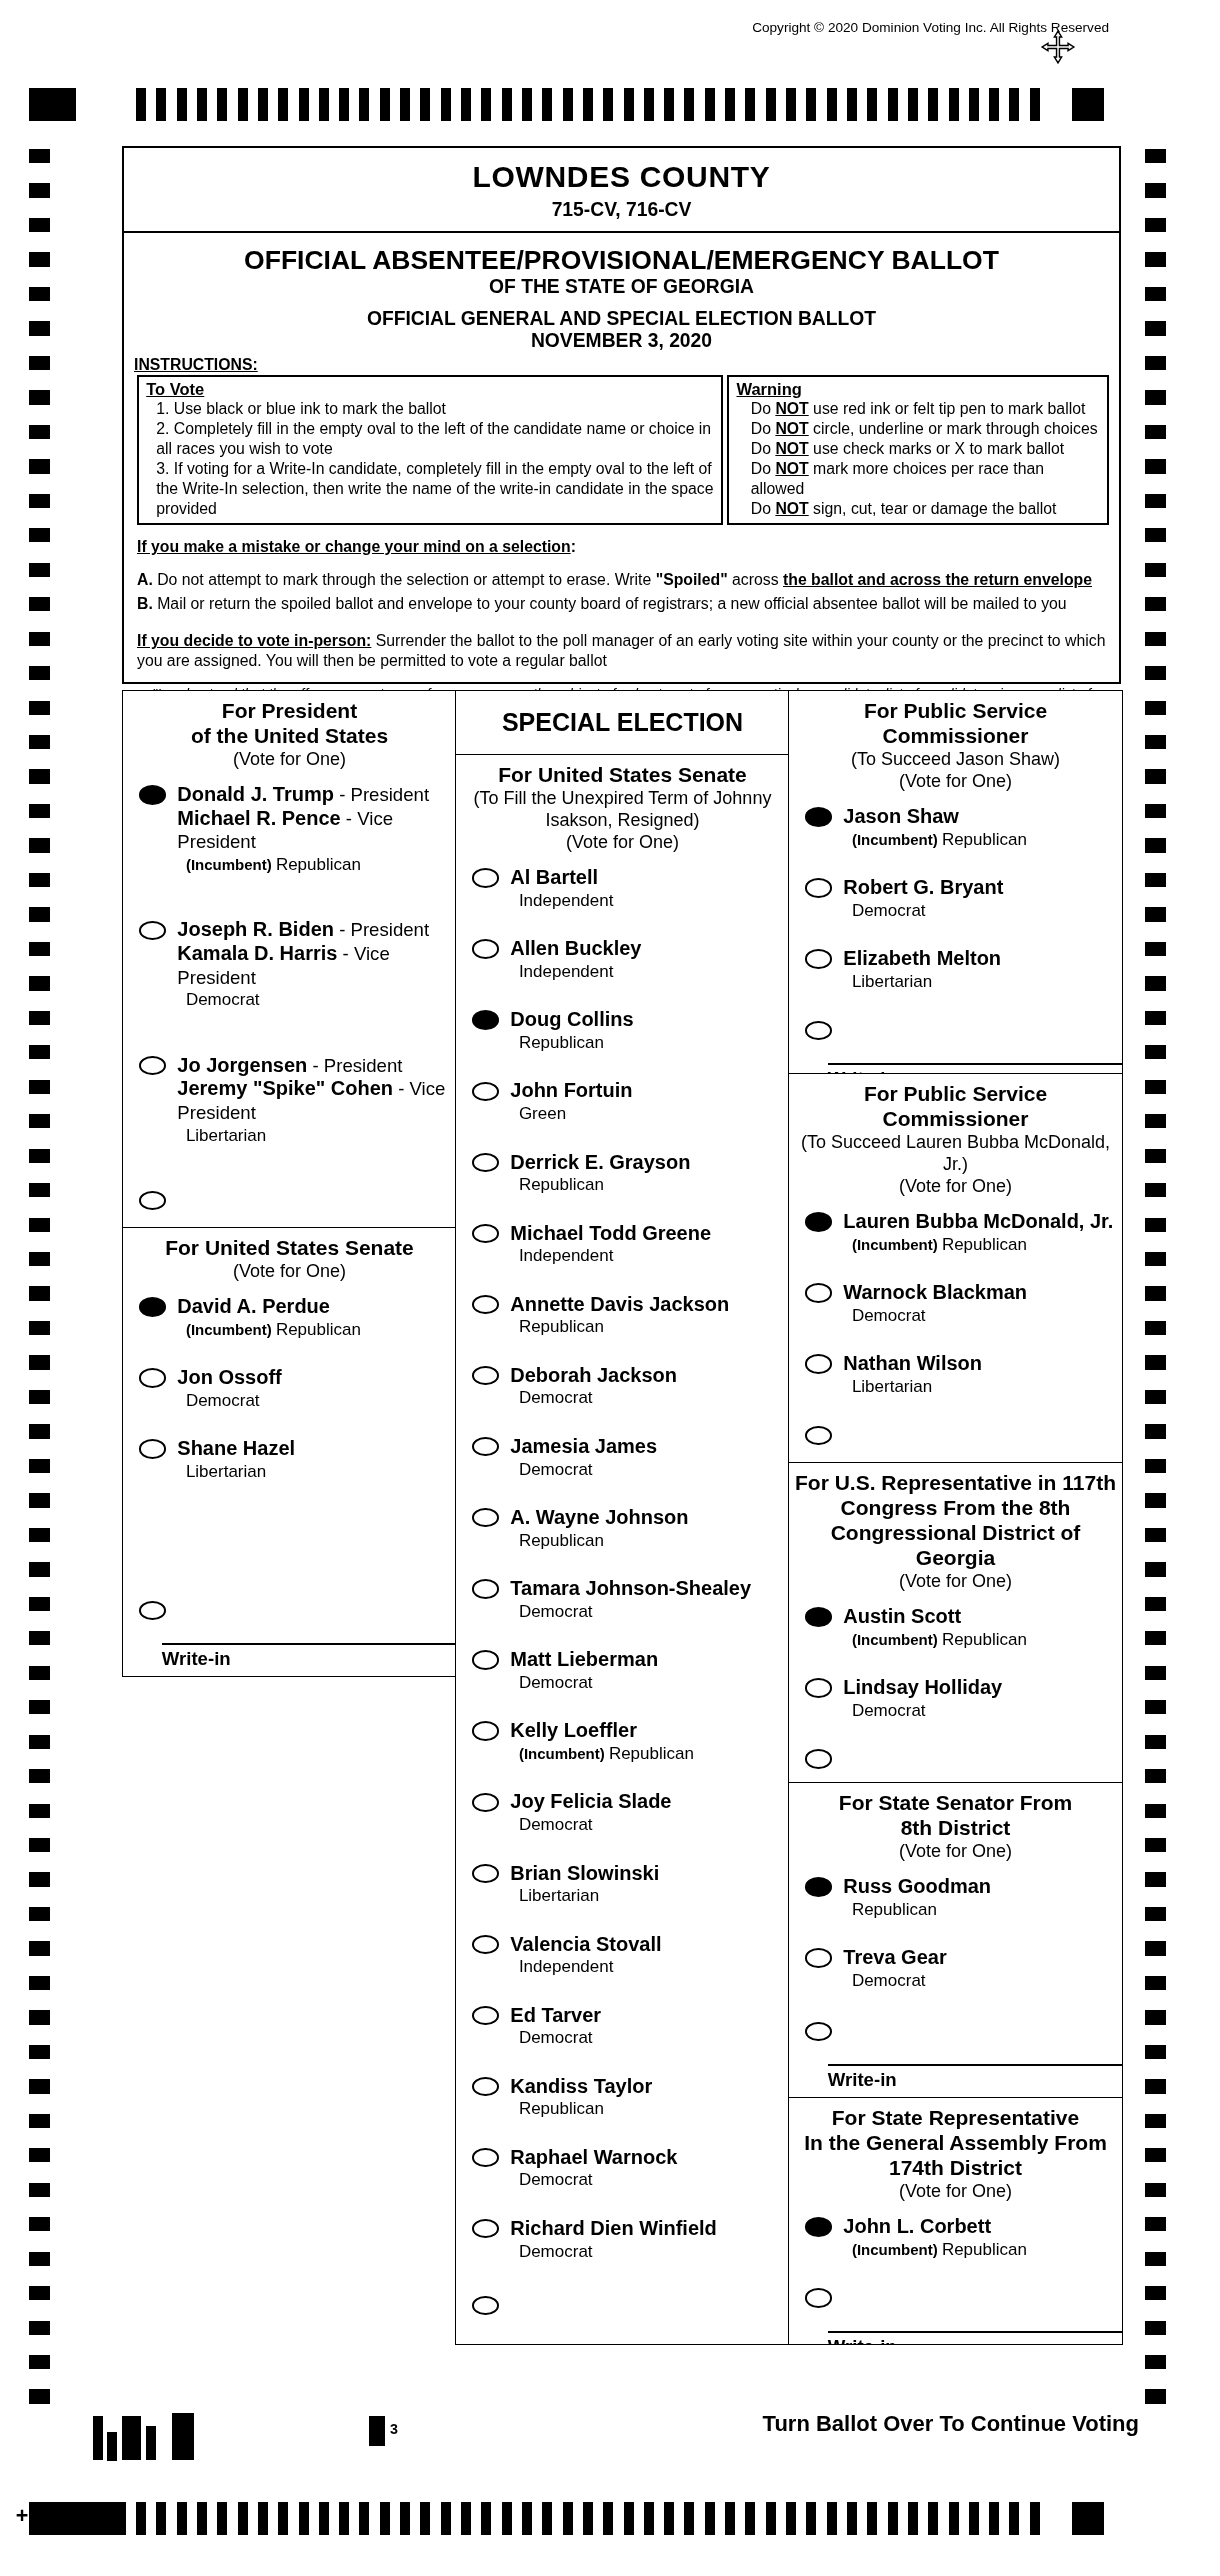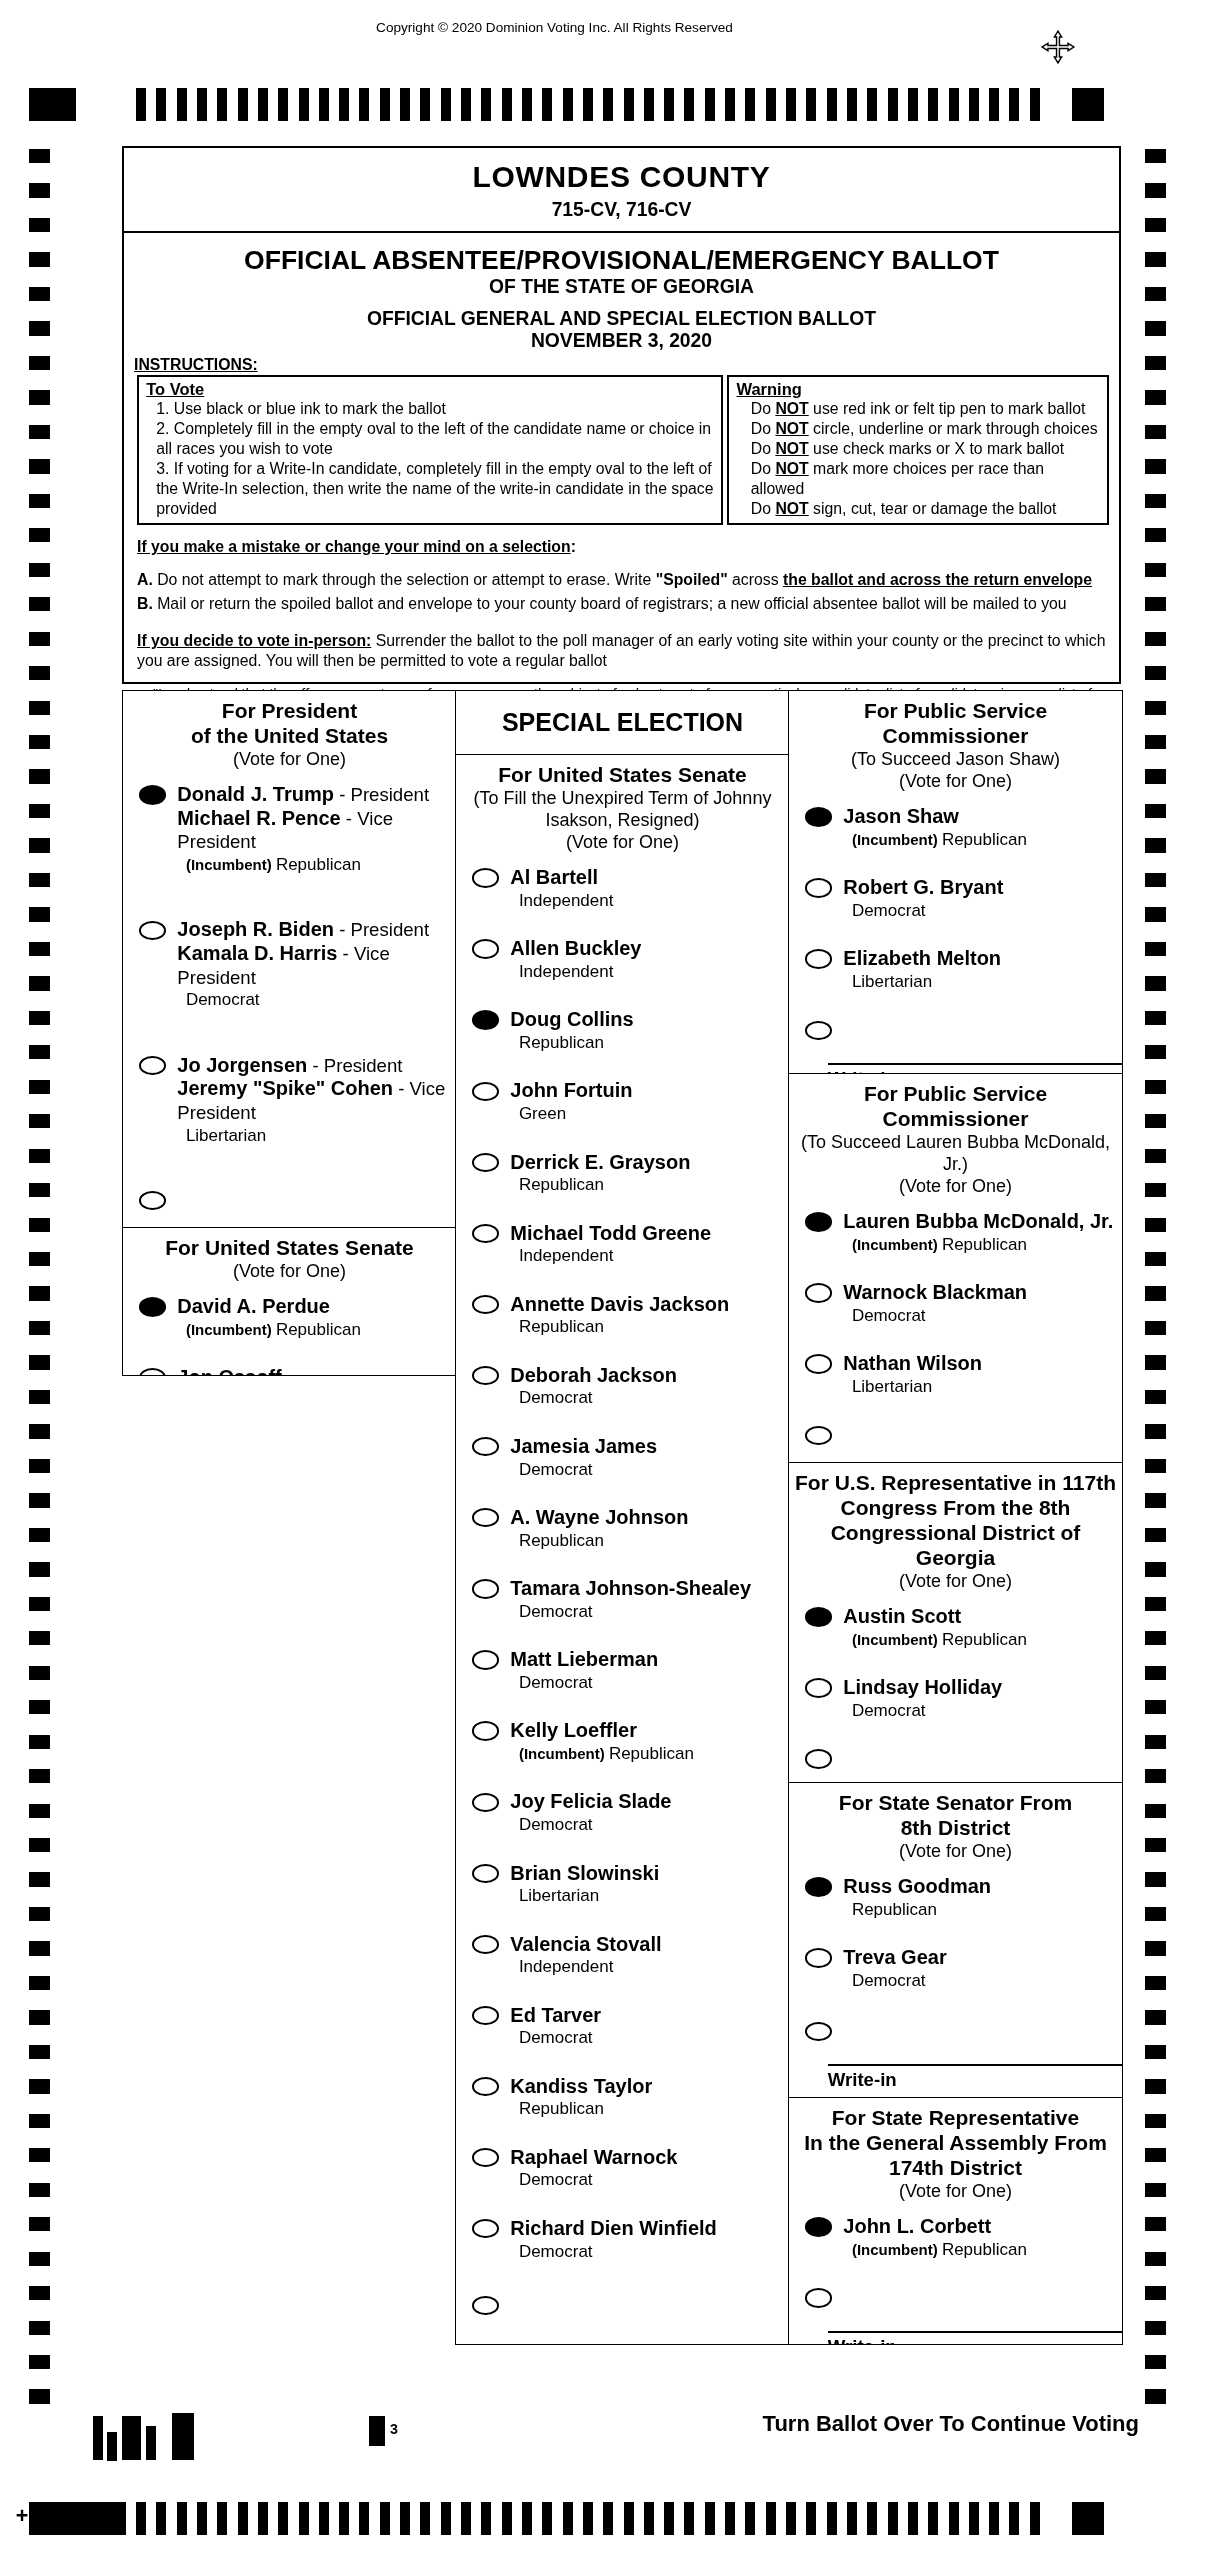--- a/index.html
+++ b/index.html
@@ -8,7 +8,7 @@
   .u{text-decoration:underline;}
   .page{position:absolute;inset:0;}
 
-  .copyright{position:absolute;top:20px;left:0;width:1109px;text-align:center;font-size:13.6px;}
+  .copyright{position:absolute;top:20px;left:0;width:1109px;text-align:right;font-size:13.6px;}
 
   .regmark{position:absolute;top:29px;left:1040px;}
 

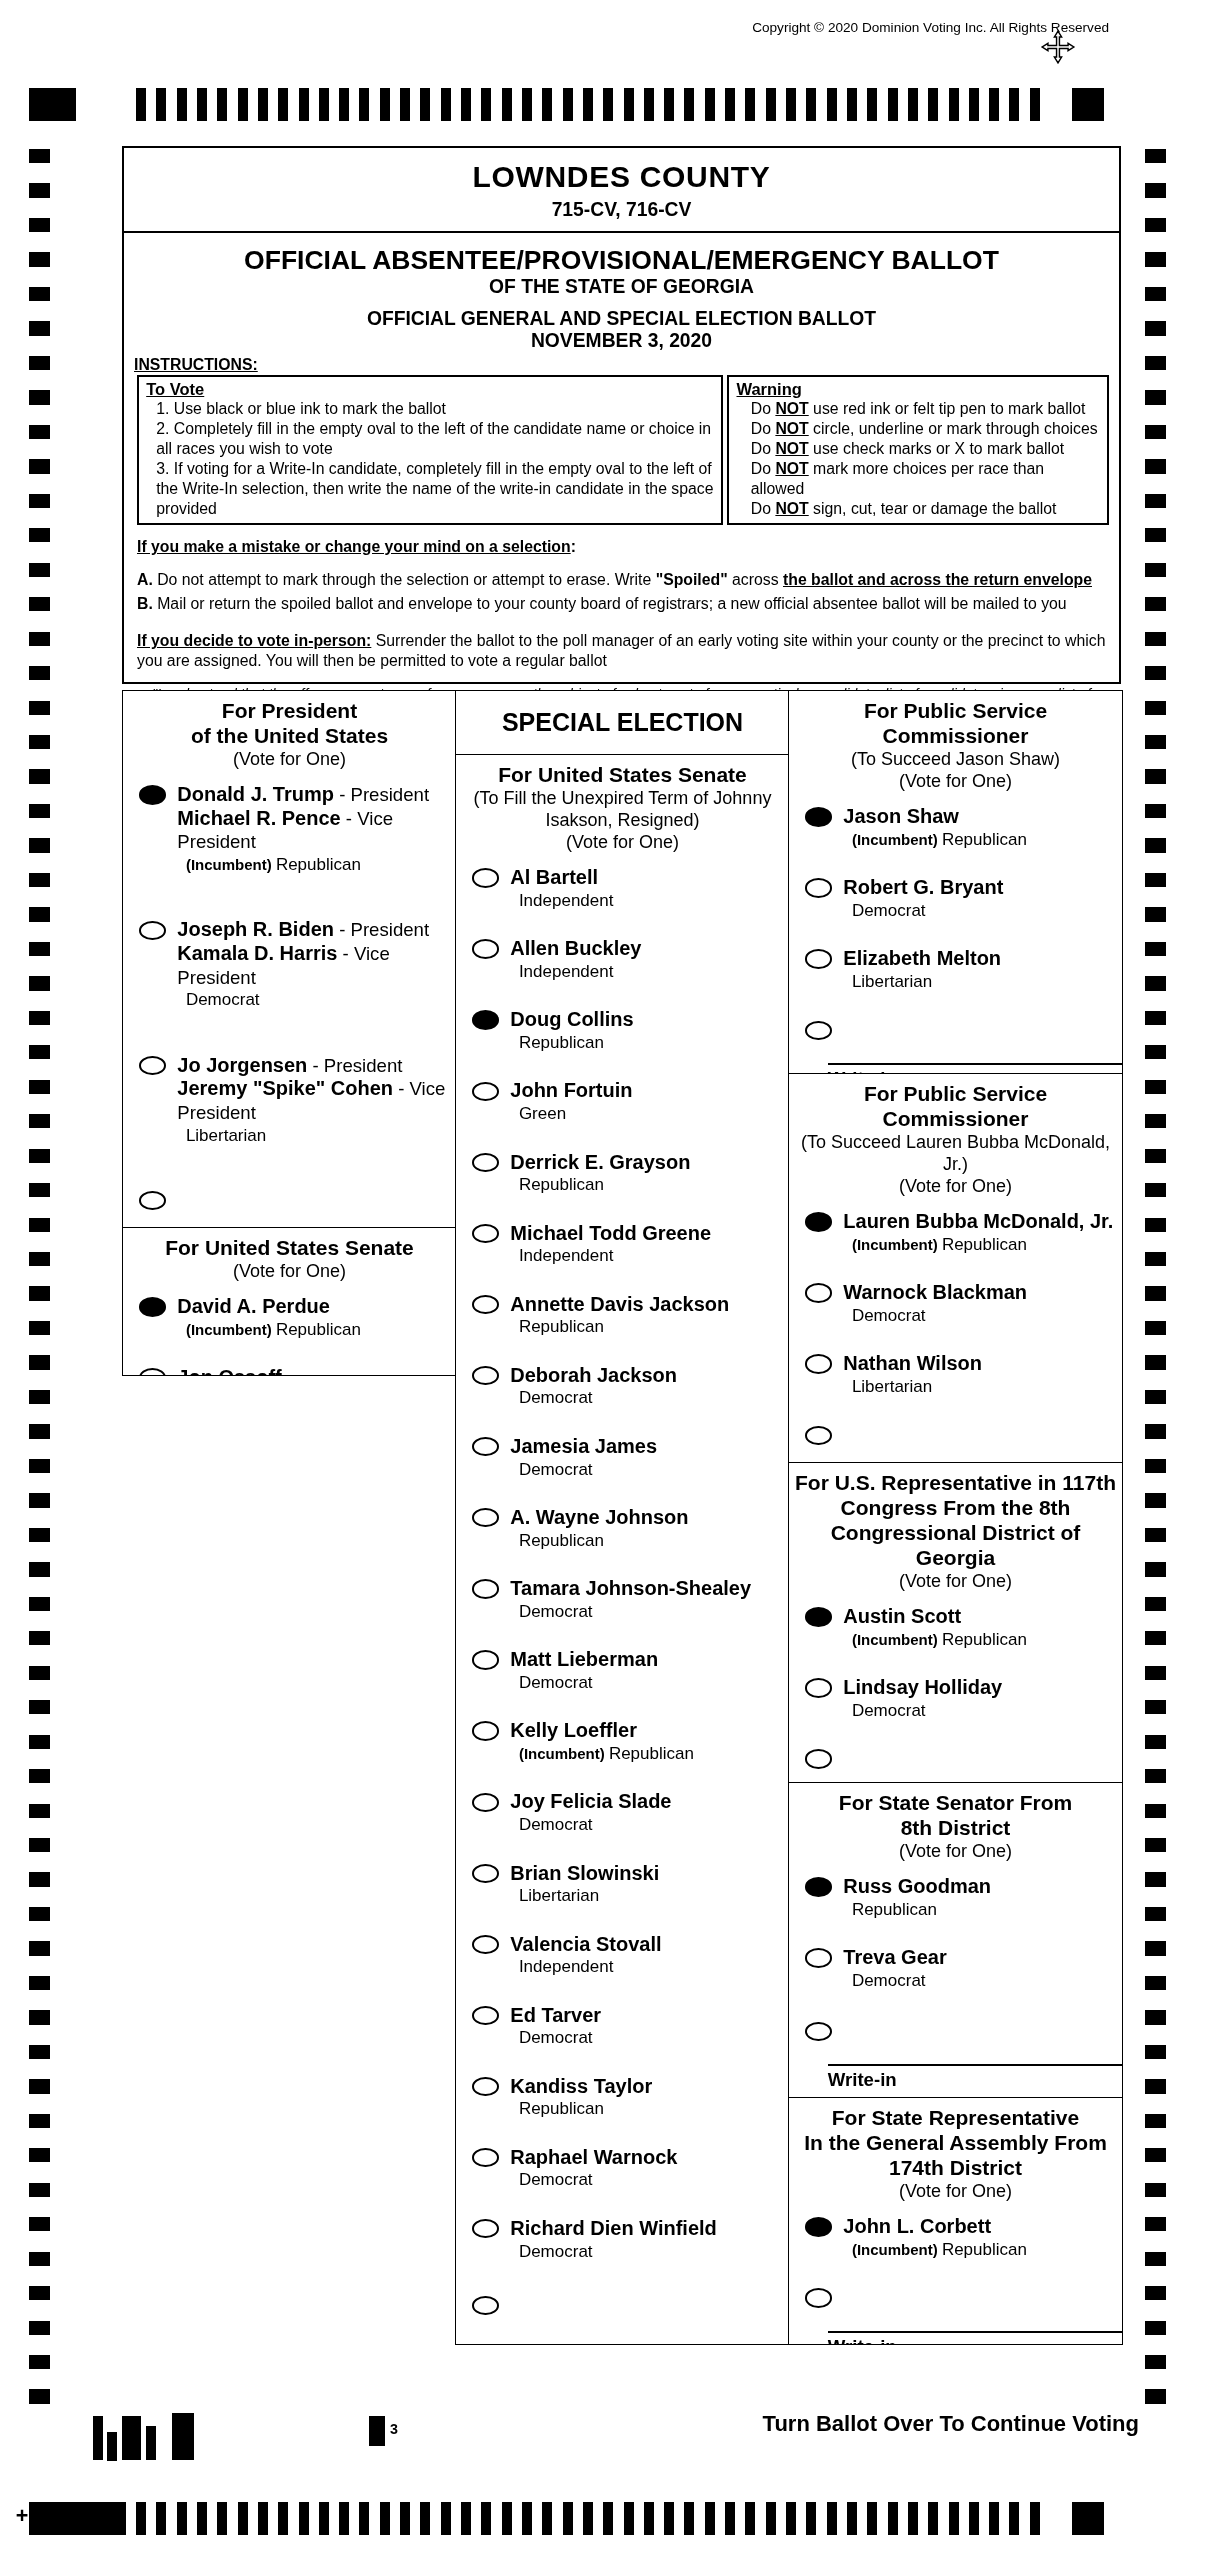--- a/index.html
+++ b/index.html
@@ -41,7 +41,7 @@
 
   .columns{position:absolute;top:690px;left:122px;width:1001px;height:1655px;}
   .colwrap{position:absolute;top:0;box-sizing:border-box;border:1.4px solid #000;display:flex;flex-direction:column;background:#fff;}
-  .col1{left:0;width:335px;height:686px;}
+  .col1{left:0;width:335px;height:987px;}
   .col2{left:333px;width:335px;height:1655px;}
   .col3{left:666px;width:335px;height:1655px;}
   .special-header{flex:0 0 64px;border-bottom:1.4px solid #000;display:flex;align-items:center;justify-content:center;font-size:25px;font-weight:bold;box-sizing:border-box;}

